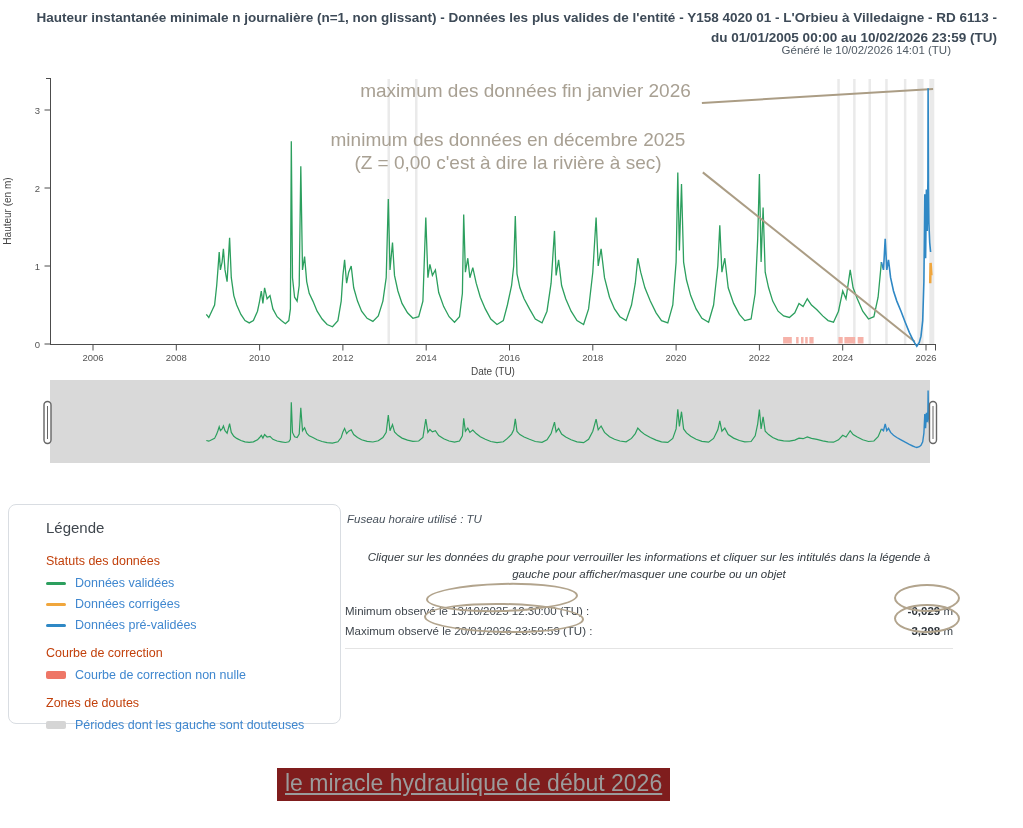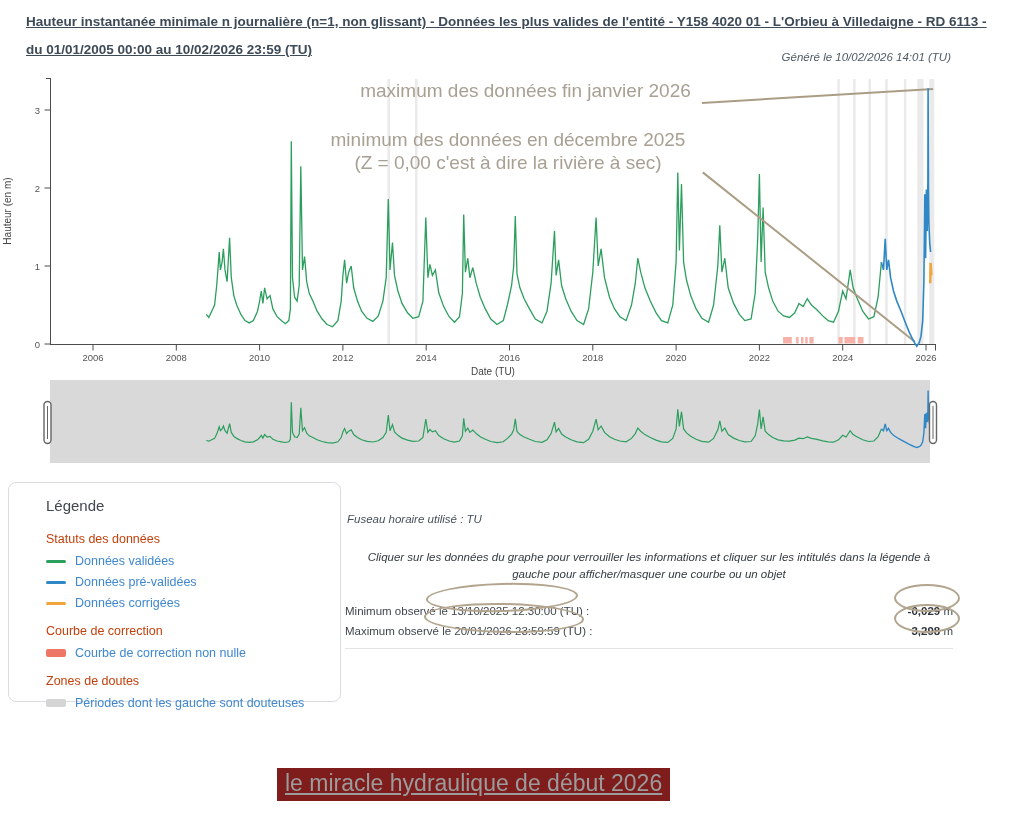--- a/index.html
+++ b/index.html
@@ -4,8 +4,8 @@
 <style>
   html,body{margin:0;padding:0;background:#fff;}
   body{width:1023px;height:828px;position:relative;font-family:"Liberation Sans",sans-serif;overflow:hidden;}
-  .title{position:absolute;top:8px;left:0;right:0;padding:0 26px;text-align:left;
-         font-weight:bold;font-size:13.5px;line-height:28px;color:#3d4a57;text-decoration:underline;}
+  .title{position:absolute;top:8px;left:0;right:0;padding:0 26px;text-align:right;
+         font-weight:bold;font-size:13.5px;line-height:20px;color:#3d4a57;}
   .generated{position:absolute;top:51px;right:72px;font-style:italic;font-size:11.5px;color:#4f5a64;}
   #chart{position:absolute;top:0;left:0;}
   .ann{position:absolute;color:#a8a093;font-size:19px;}

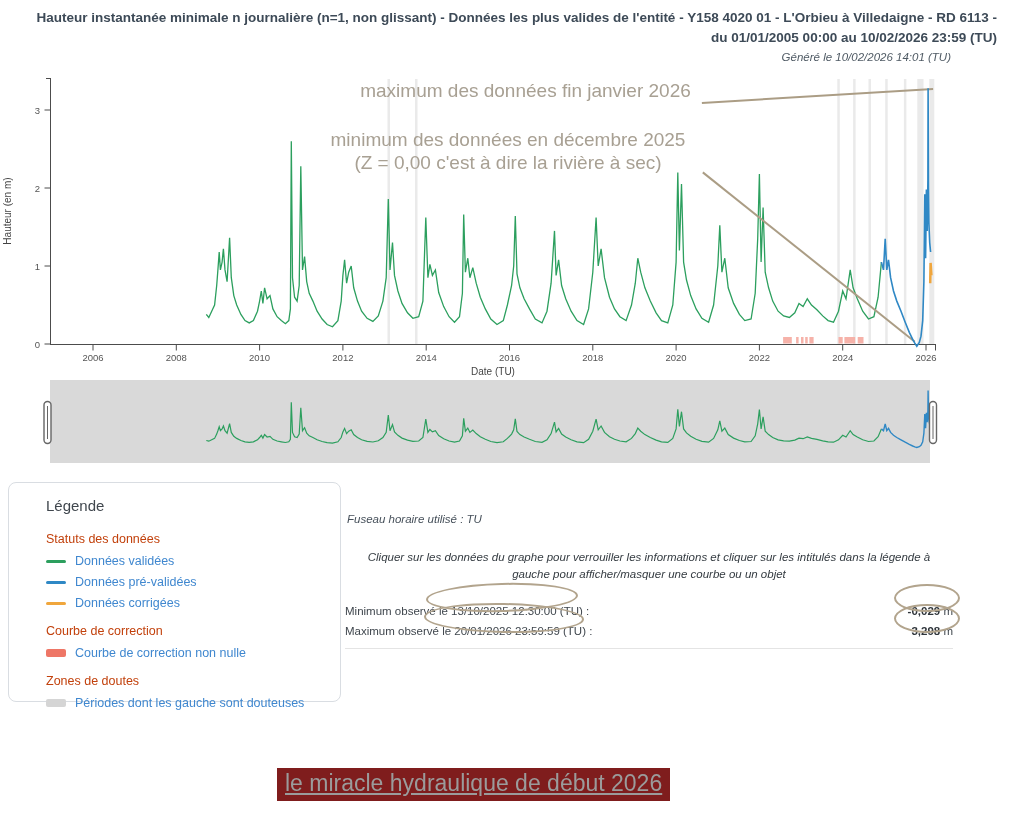--- a/index.html
+++ b/index.html
@@ -6,7 +6,7 @@
   body{width:1023px;height:828px;position:relative;font-family:"Liberation Sans",sans-serif;overflow:hidden;}
   .title{position:absolute;top:8px;left:0;right:0;padding:0 26px;text-align:right;
          font-weight:bold;font-size:13.5px;line-height:20px;color:#3d4a57;}
-  .generated{position:absolute;top:51px;right:72px;font-style:italic;font-size:11.5px;color:#4f5a64;}
+  .generated{position:absolute;top:44px;right:72px;font-size:11.5px;color:#4f5a64;}
   #chart{position:absolute;top:0;left:0;}
   .ann{position:absolute;color:#a8a093;font-size:19px;}
   .ann-max{top:80px;left:338px;width:375px;text-align:center;}

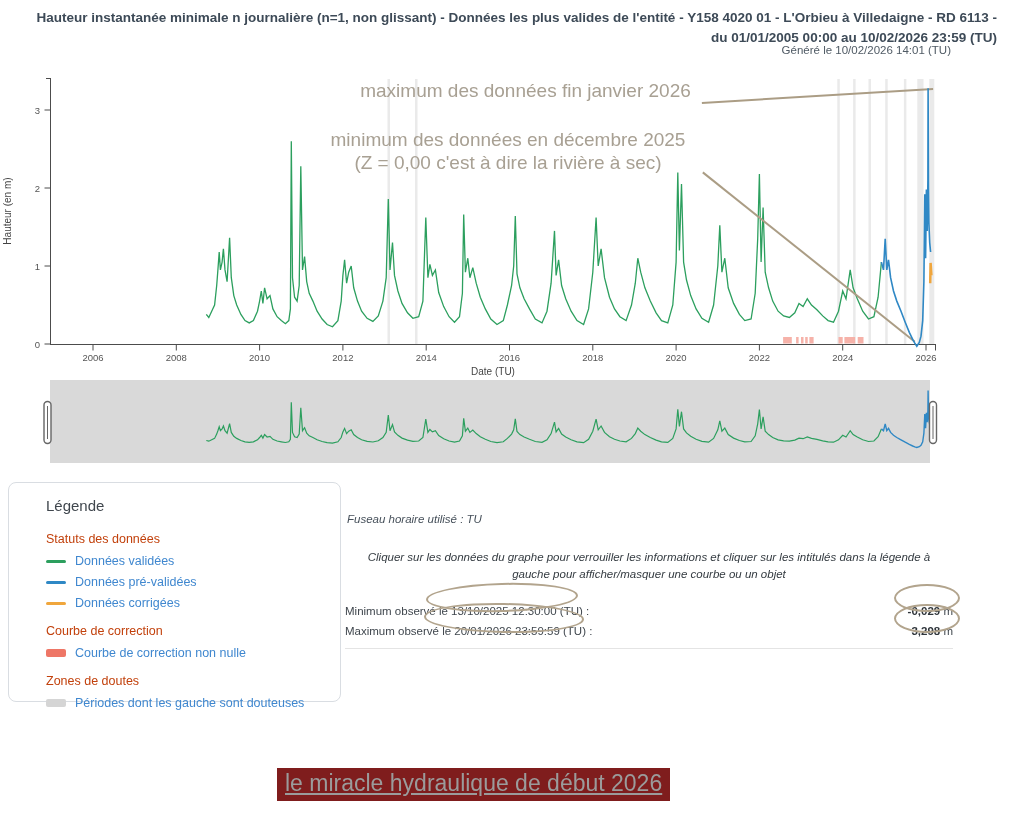--- a/index.html
+++ b/index.html
@@ -11,7 +11,7 @@
   .ann{position:absolute;color:#a8a093;font-size:19px;}
   .ann-max{top:80px;left:338px;width:375px;text-align:center;}
   .ann-min{top:129px;left:298px;width:420px;text-align:center;line-height:22.5px;}
-  .legend-panel{position:absolute;left:8px;top:482px;width:333px;height:220px;background:#fff;
+  .legend-panel{position:absolute;left:8px;top:504px;width:333px;height:220px;background:#fff;
         border:1px solid #d9dde2;border-radius:8px;box-sizing:border-box;padding:12px 14px 12px 37px;}
   .legend-title{font-size:15px;color:#40474e;margin:2px 0 18px;}
   .legend-section{font-size:12.5px;color:#c2410c;margin:14px 0 8px;}

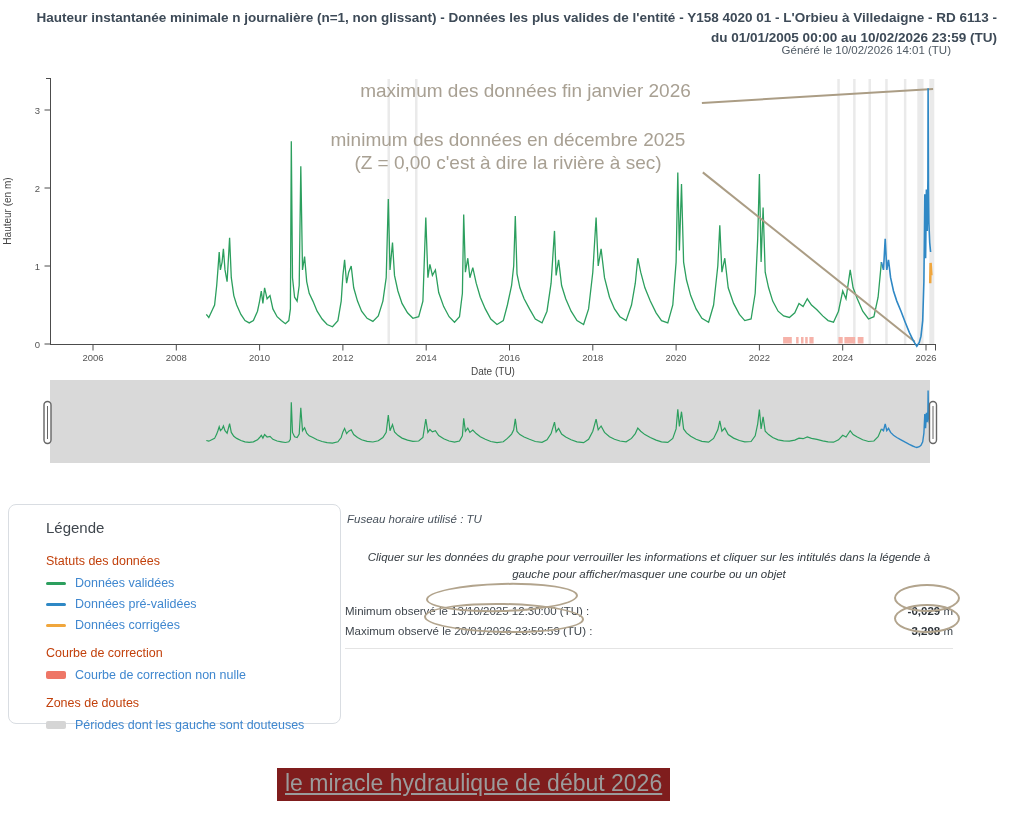--- a/index.html
+++ b/index.html
@@ -122,12 +122,12 @@
     <span class="lbl">Données validées</span>
   </div>
   <div class="legend-item">
+    <span class="sw-line" style="background: rgb(240, 166, 60);"></span>
+    <span class="lbl">Données corrigées</span>
+  </div>
+  <div class="legend-item">
     <span class="sw-line" style="background: rgb(47, 136, 197);"></span>
     <span class="lbl">Données pré-validées</span>
-  </div>
-  <div class="legend-item">
-    <span class="sw-line" style="background: rgb(240, 166, 60);"></span>
-    <span class="lbl">Données corrigées</span>
   </div>
   <div class="legend-section">Courbe de correction</div>
   <div class="legend-item">

